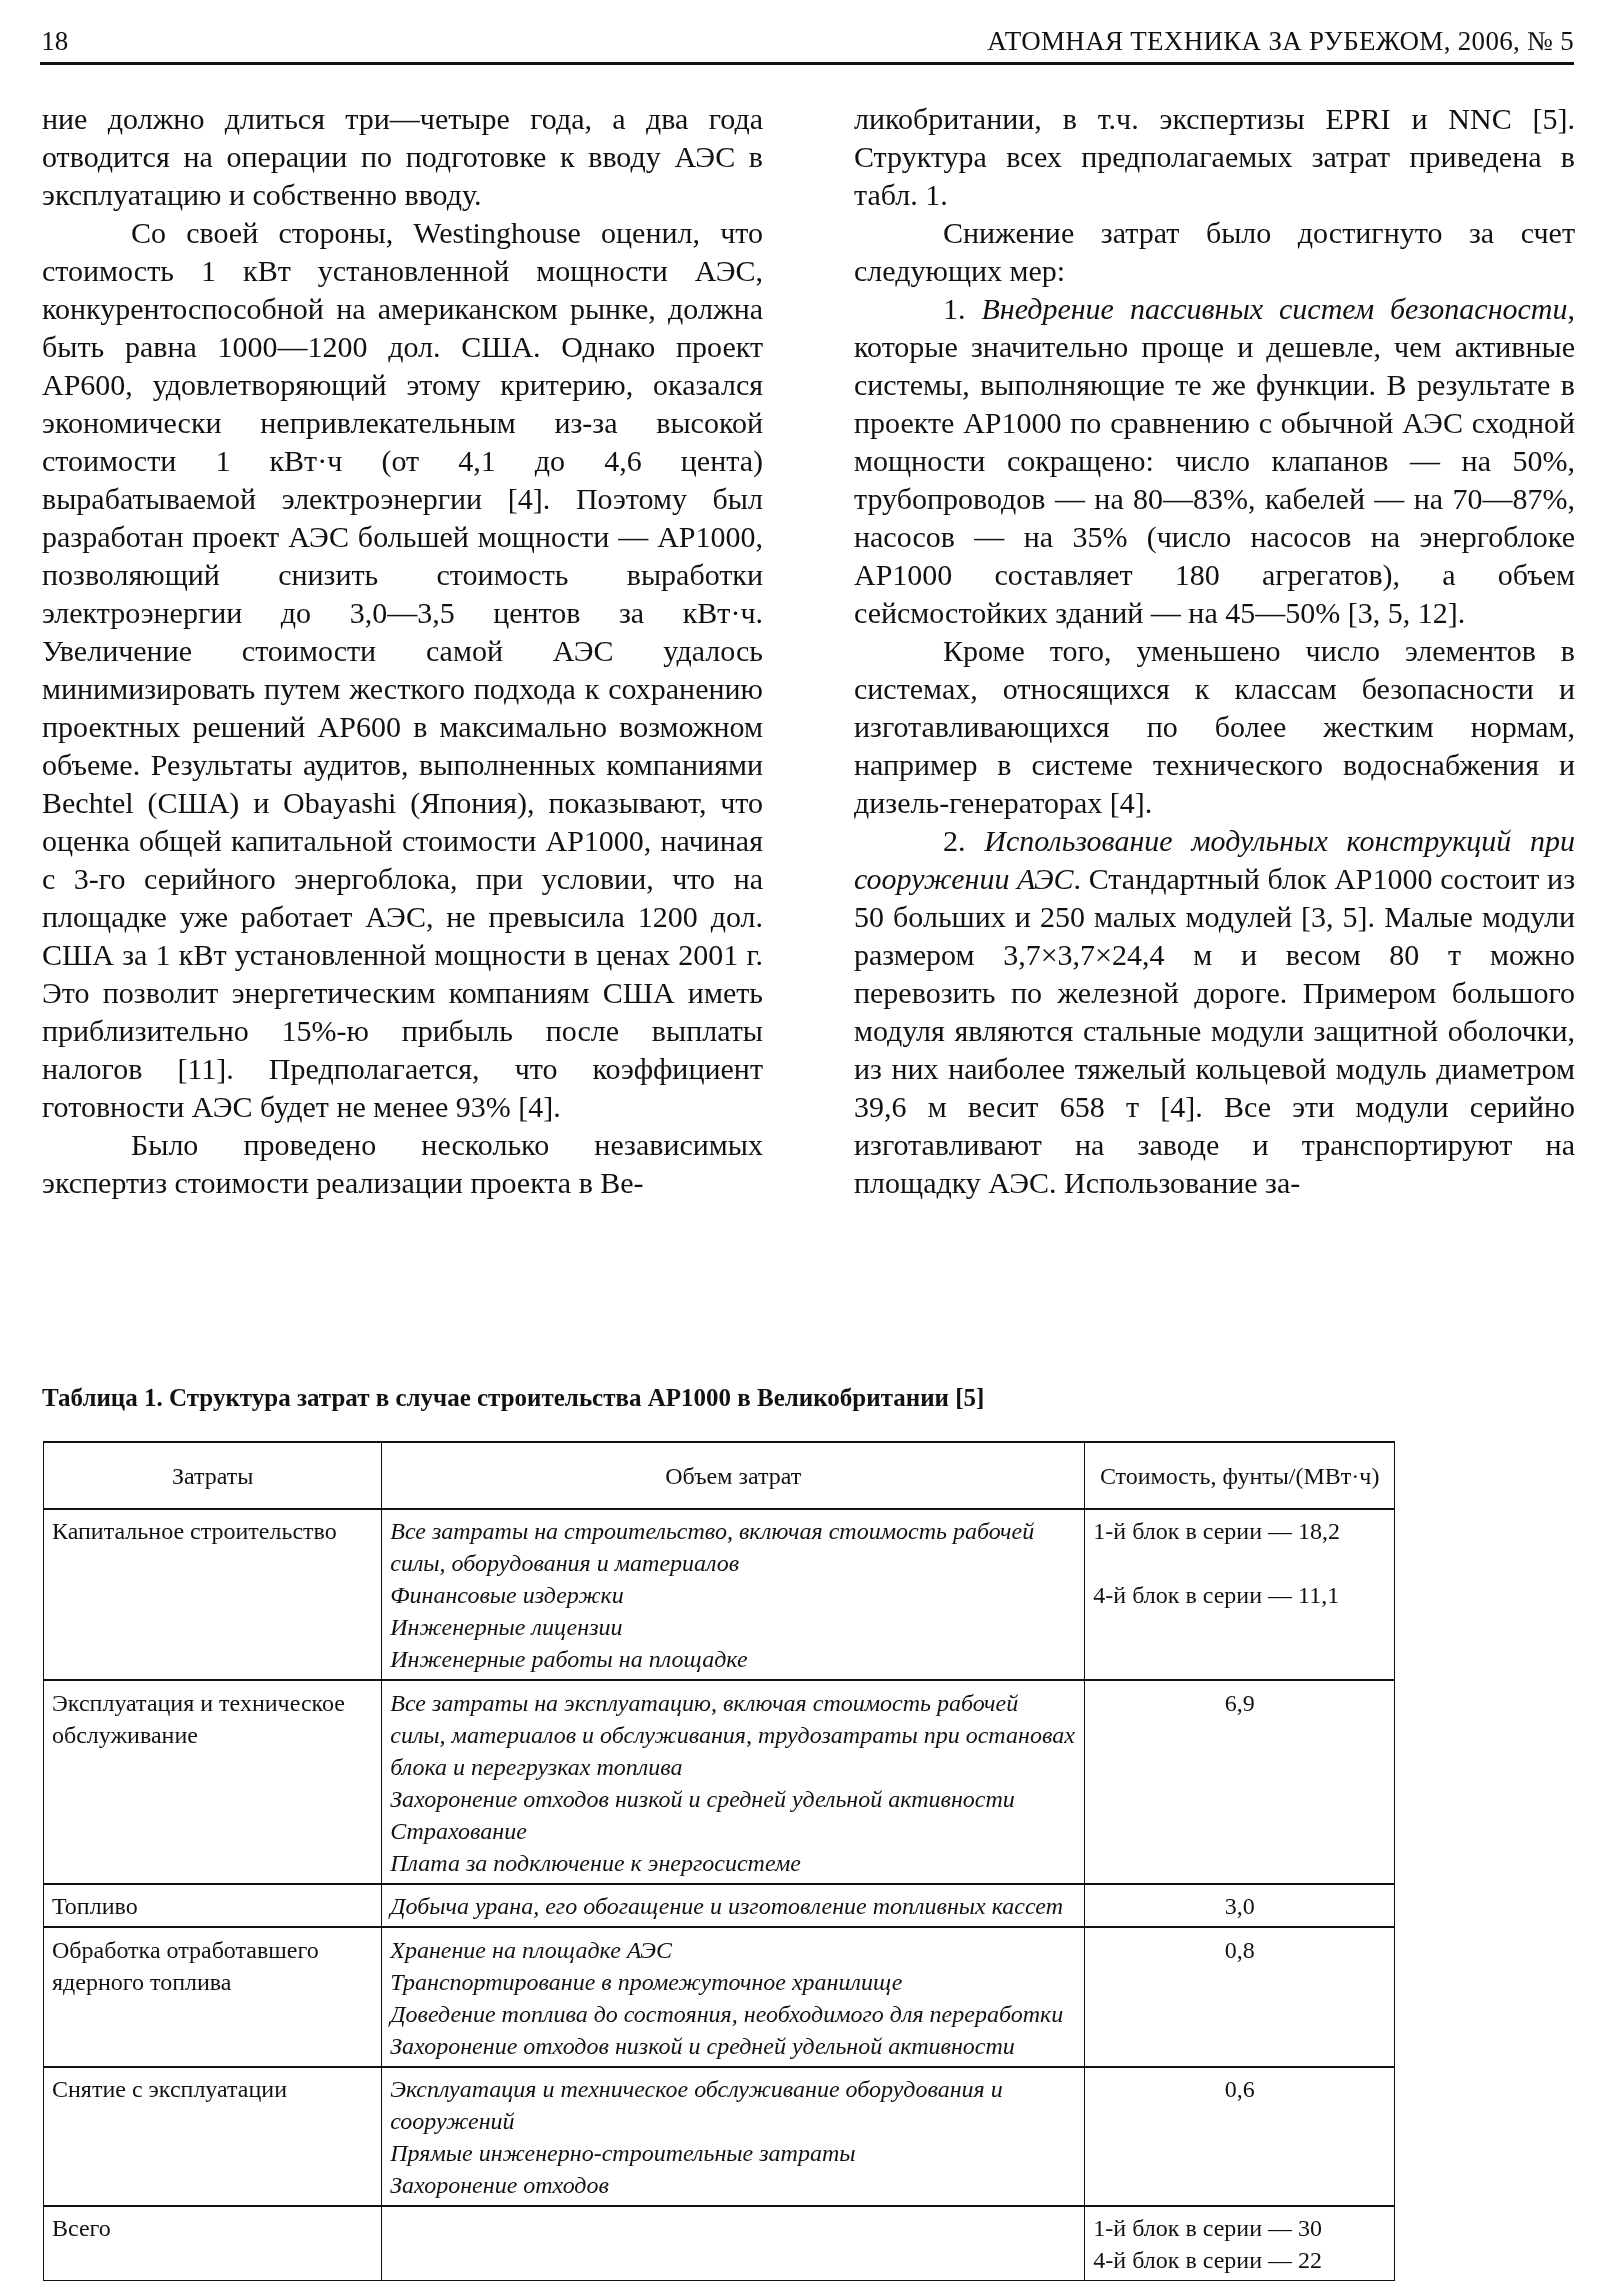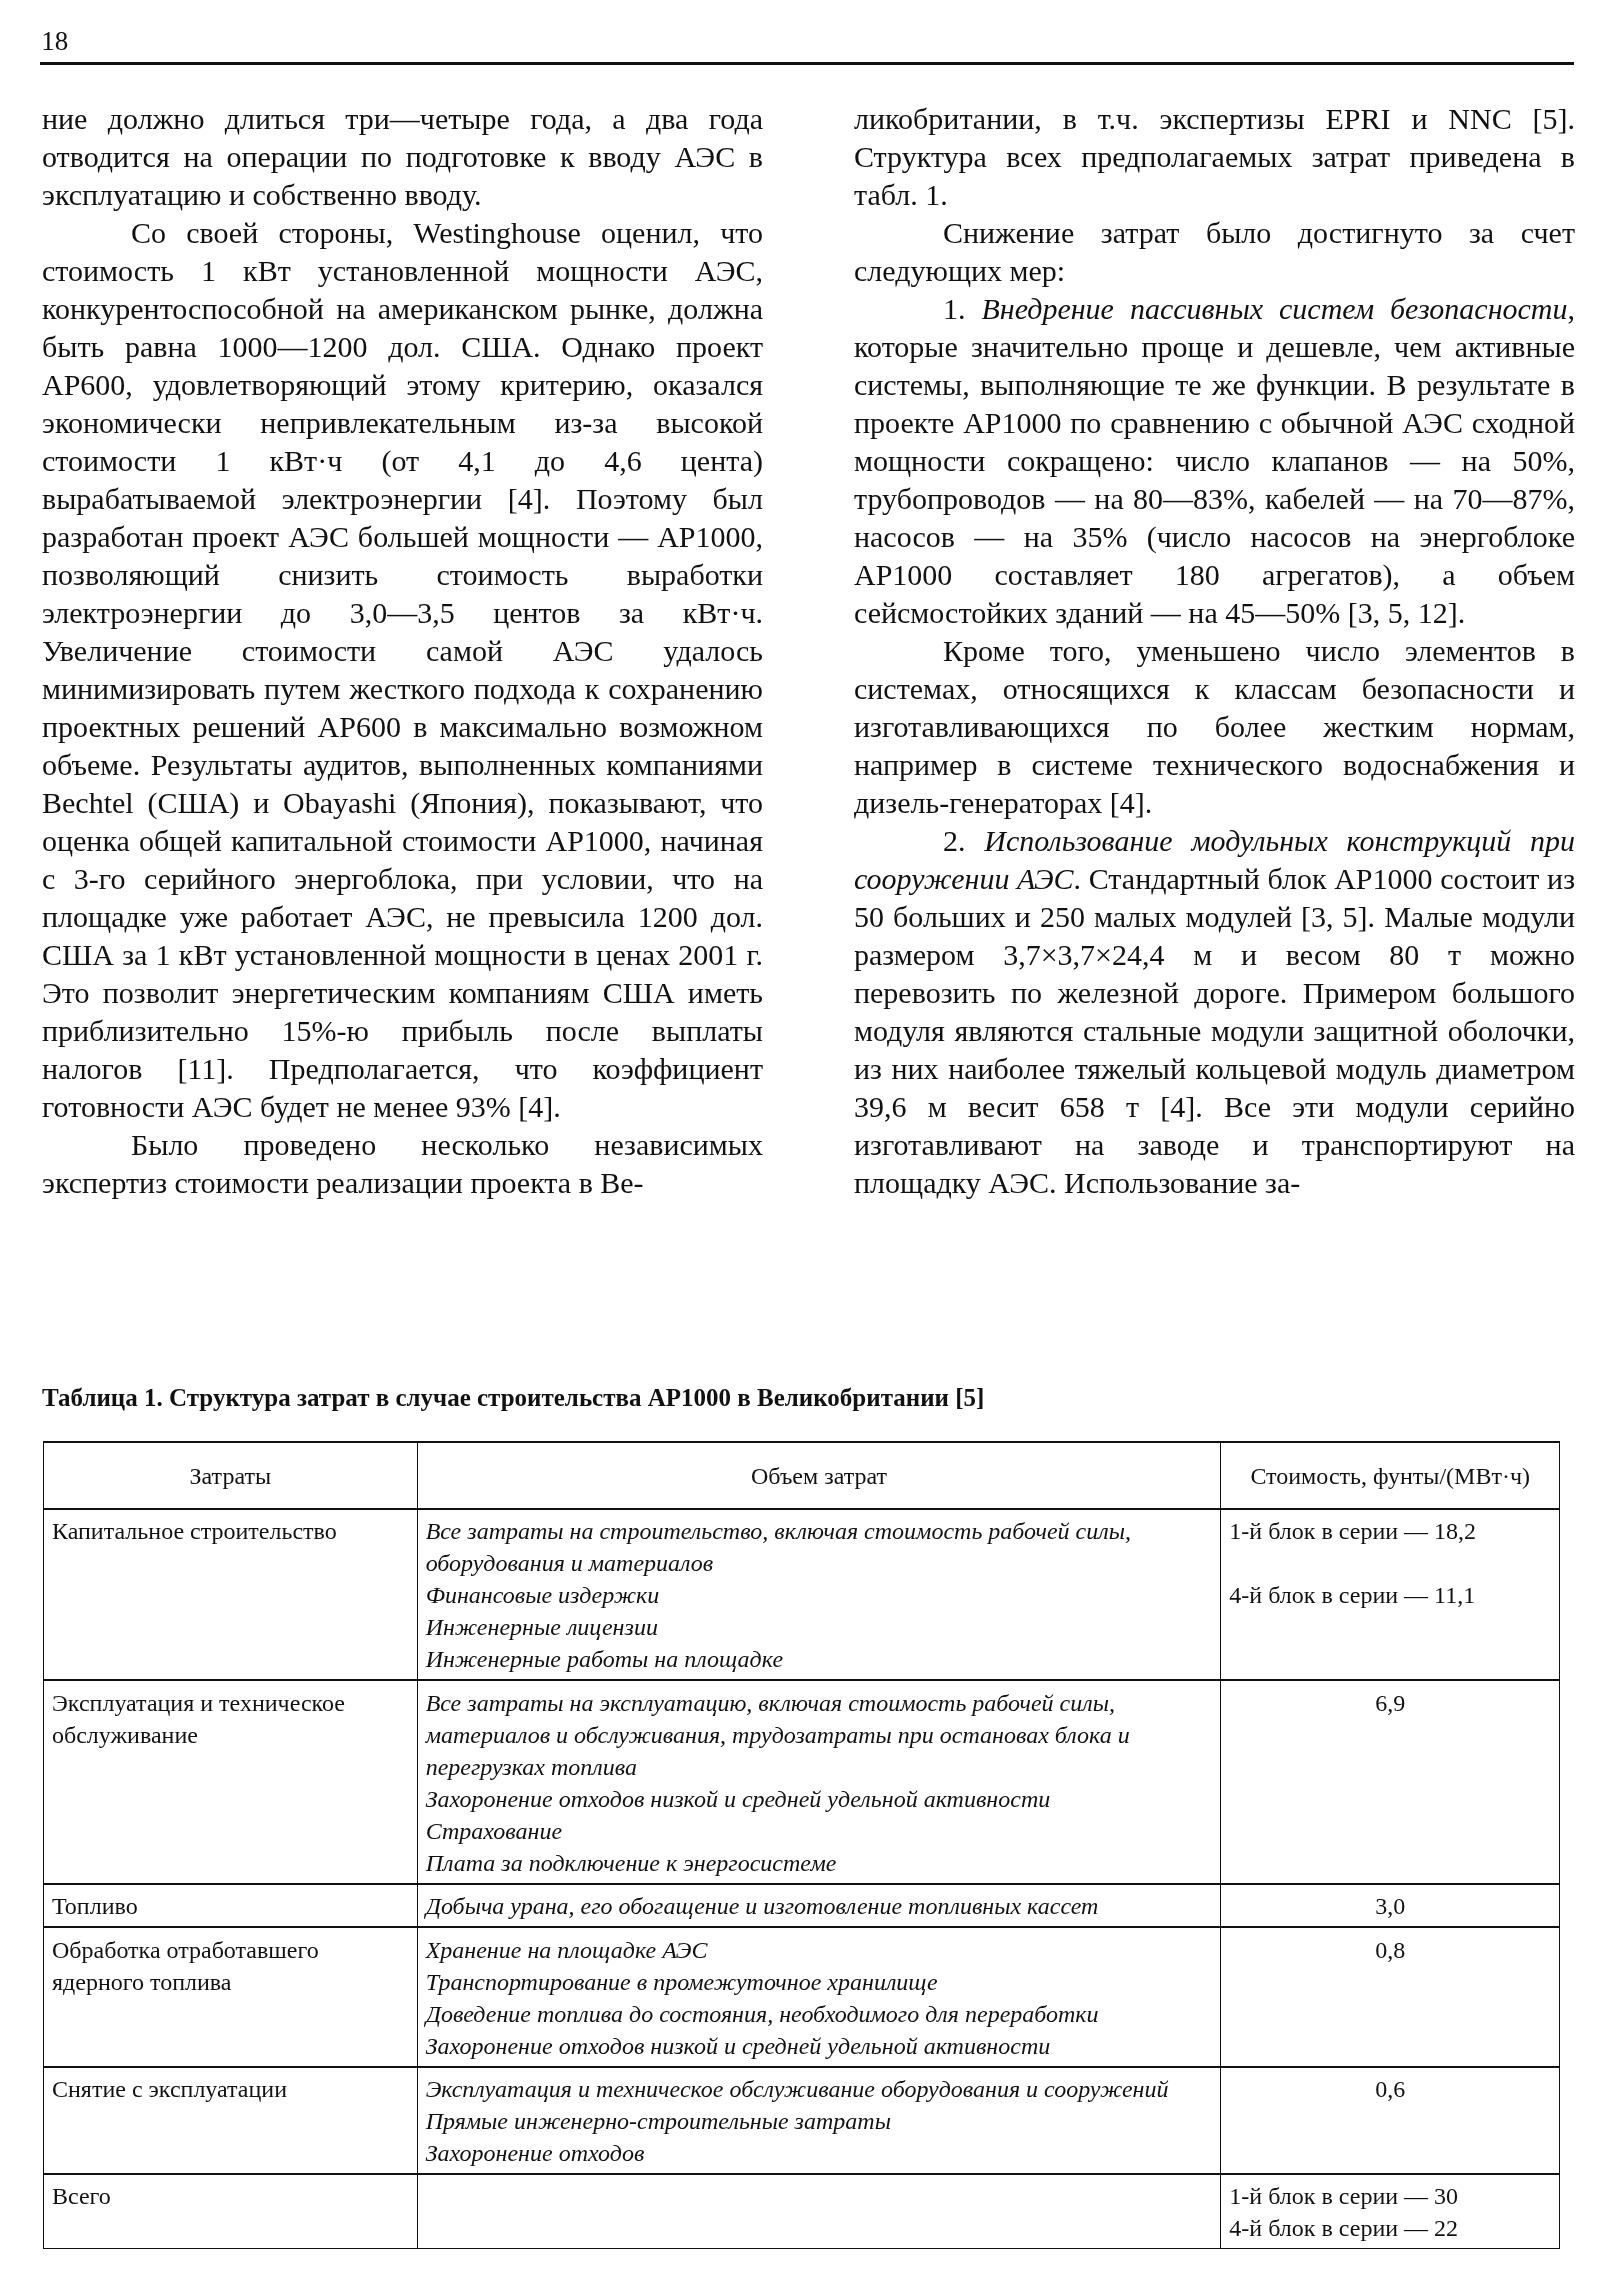--- a/index.html
+++ b/index.html
@@ -47,6 +47,7 @@
 
 <div class="header">
   <span class="pgnum">18</span>
+  <span class="journal">АТОМНАЯ ТЕХНИКА ЗА РУБЕЖОМ, 2006, № 5</span>
 </div>
 
 <div class="col left">

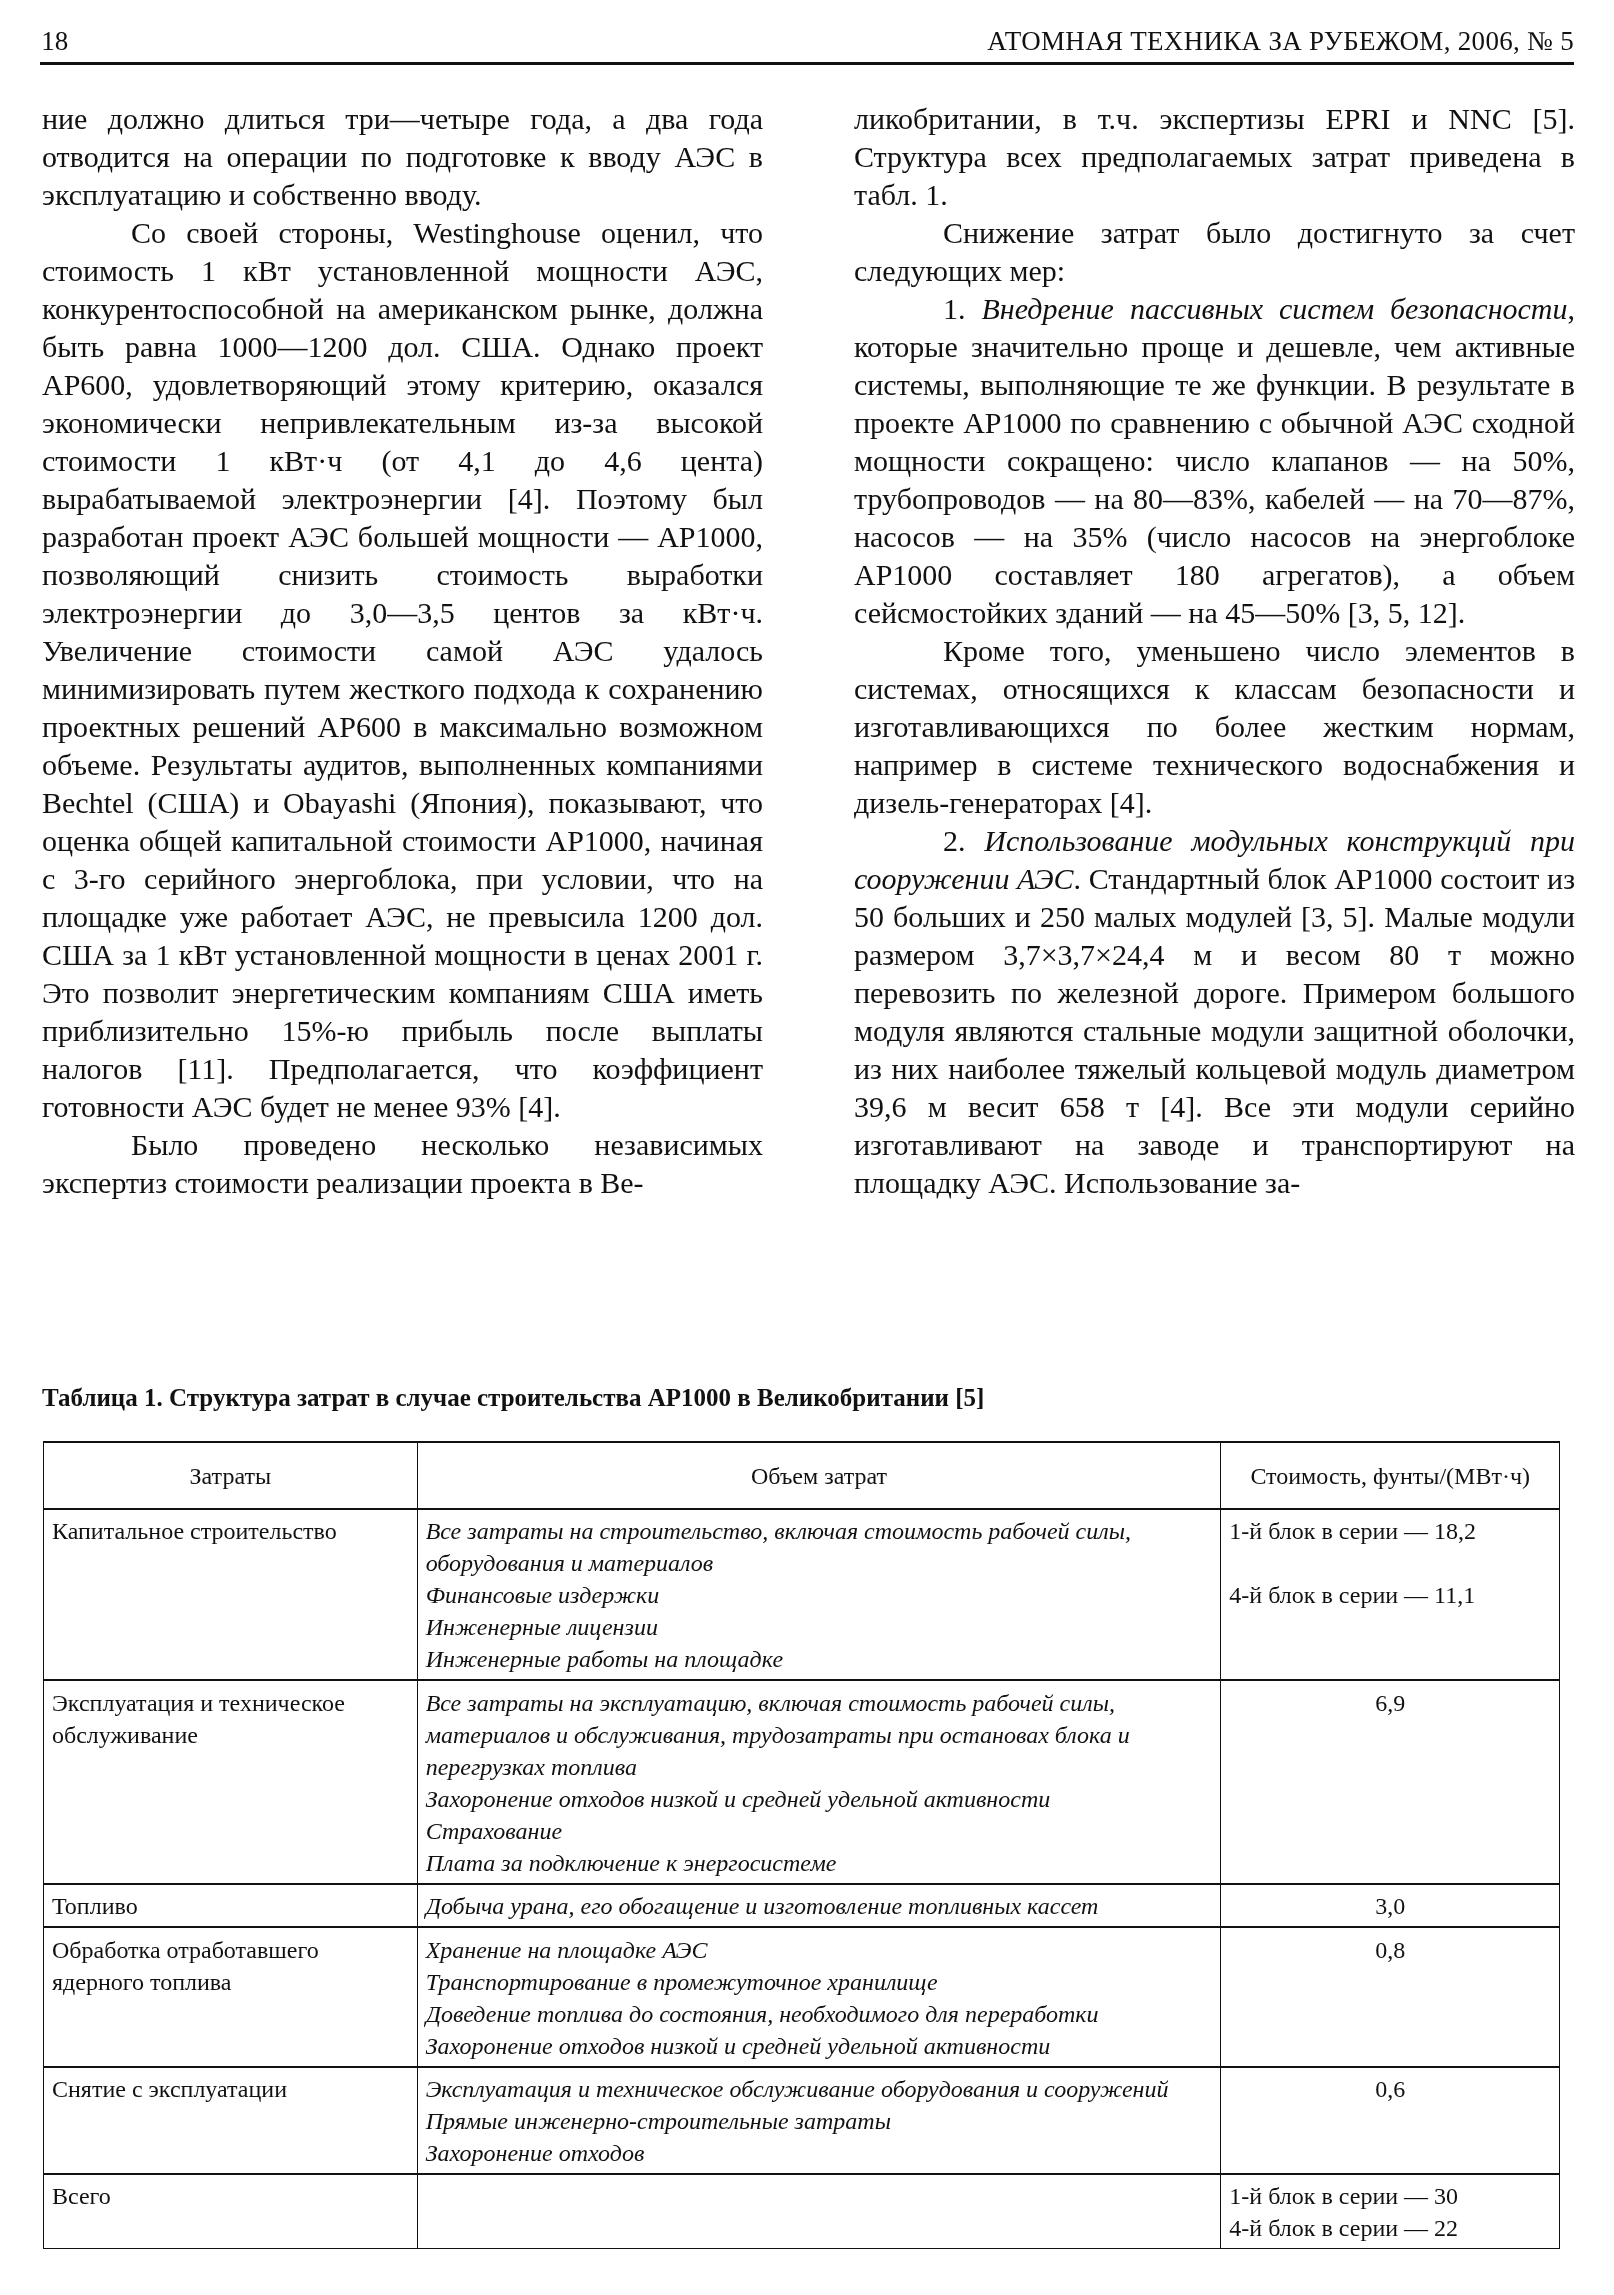--- a/index.html
+++ b/index.html
@@ -27,7 +27,7 @@
     position: absolute; left: 42px; top: 1384px; font-size: 25px; font-weight: bold;
   }
   table.costs {
-    position: absolute; left: 43px; top: 1441px; width: 1517px;
+    position: absolute; left: 43px; top: 1441px; width: 1352px;
     border-collapse: collapse; font-size: 24px; line-height: 32px;
   }
   table.costs th, table.costs td {

